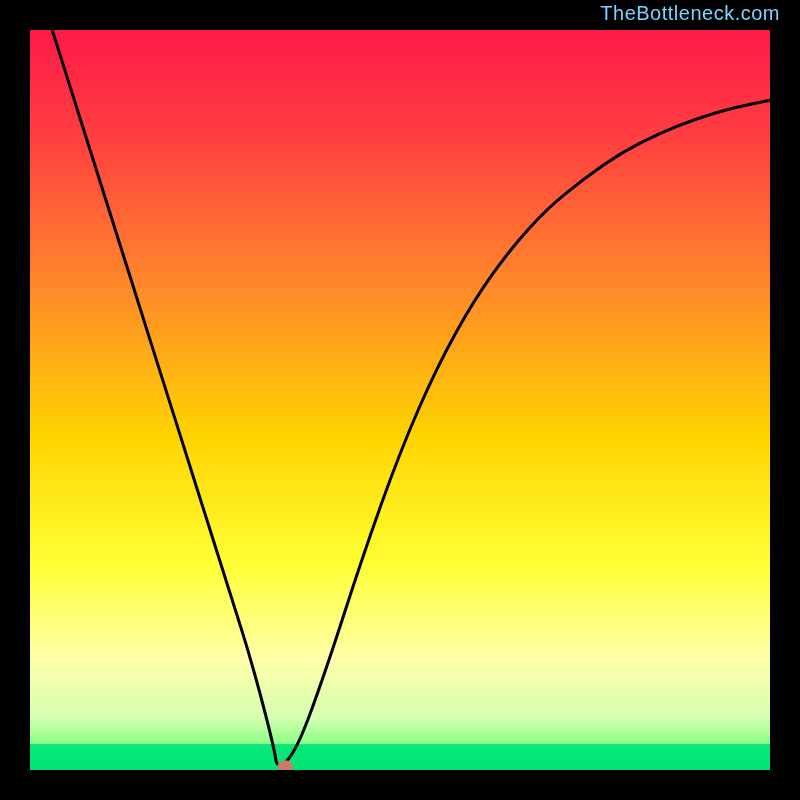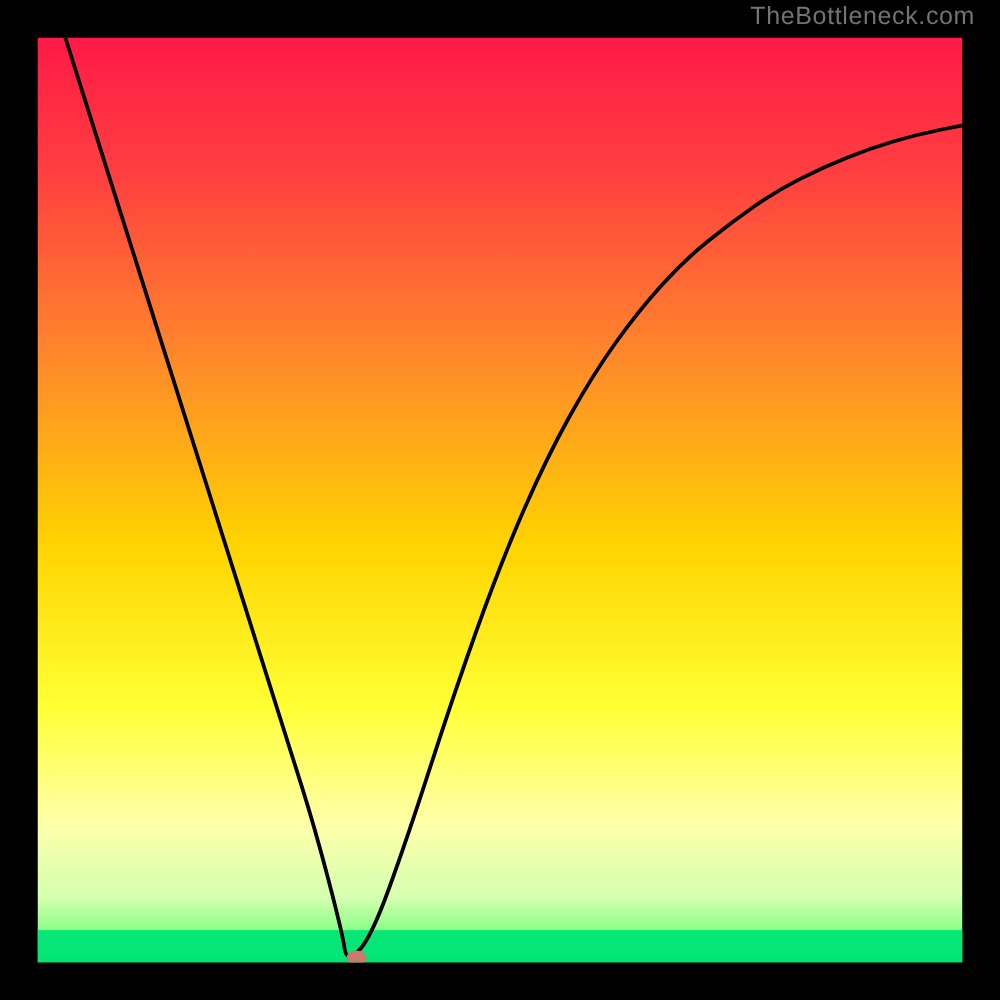--- a/index.html
+++ b/index.html
@@ -16,7 +16,7 @@
     position: absolute;
     top: 2px;
     right: 20px;
-    color: #737373;
+    color: #7dd3fc;
     font-size: 20px;
     font-weight: 500;
     letter-spacing: 0.5px;

